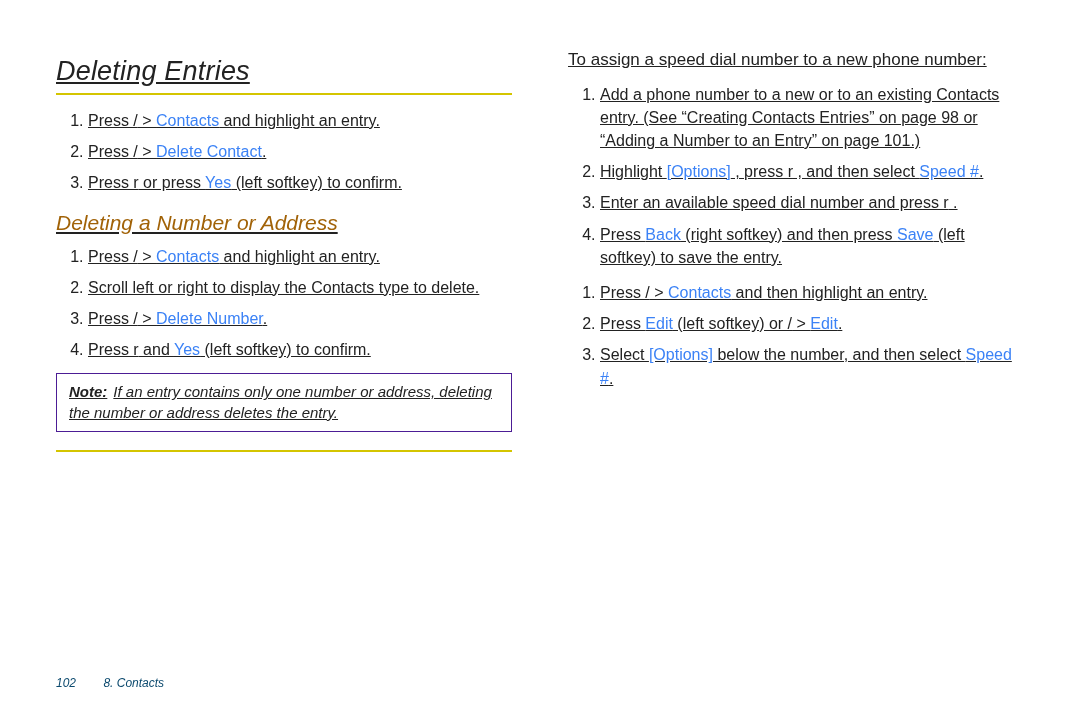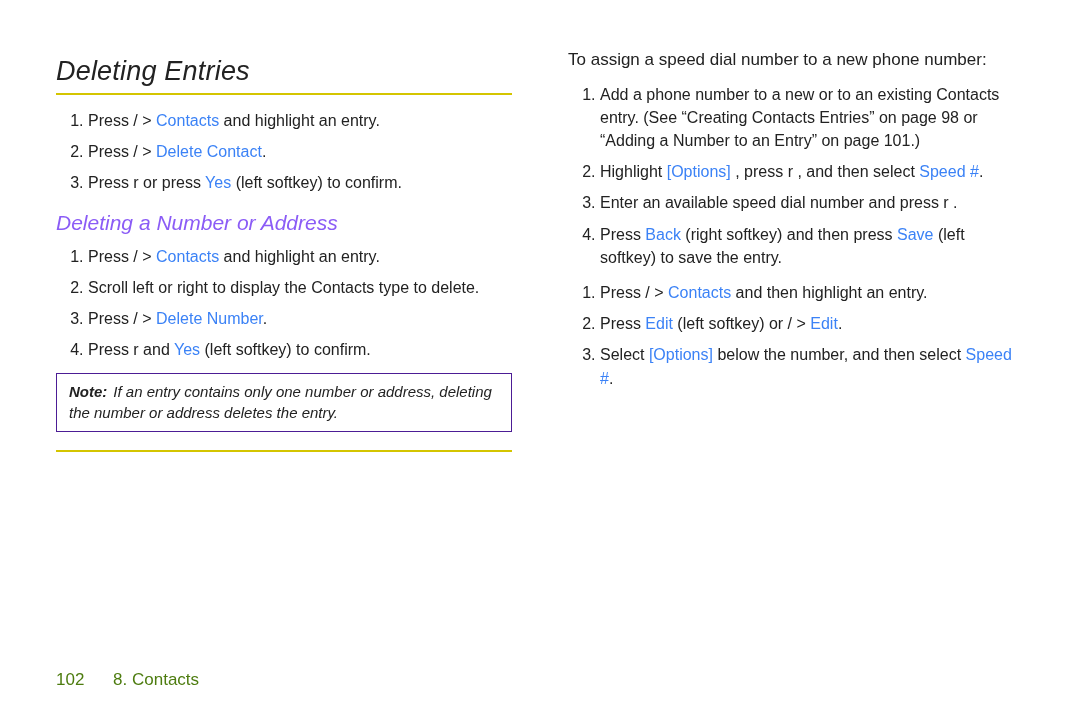--- a/index.html
+++ b/index.html
@@ -22,6 +22,7 @@
     display: flex;
     gap: 56px;
     flex: 1;
+    text-decoration: underline;
   }
   .col {
     flex: 1;

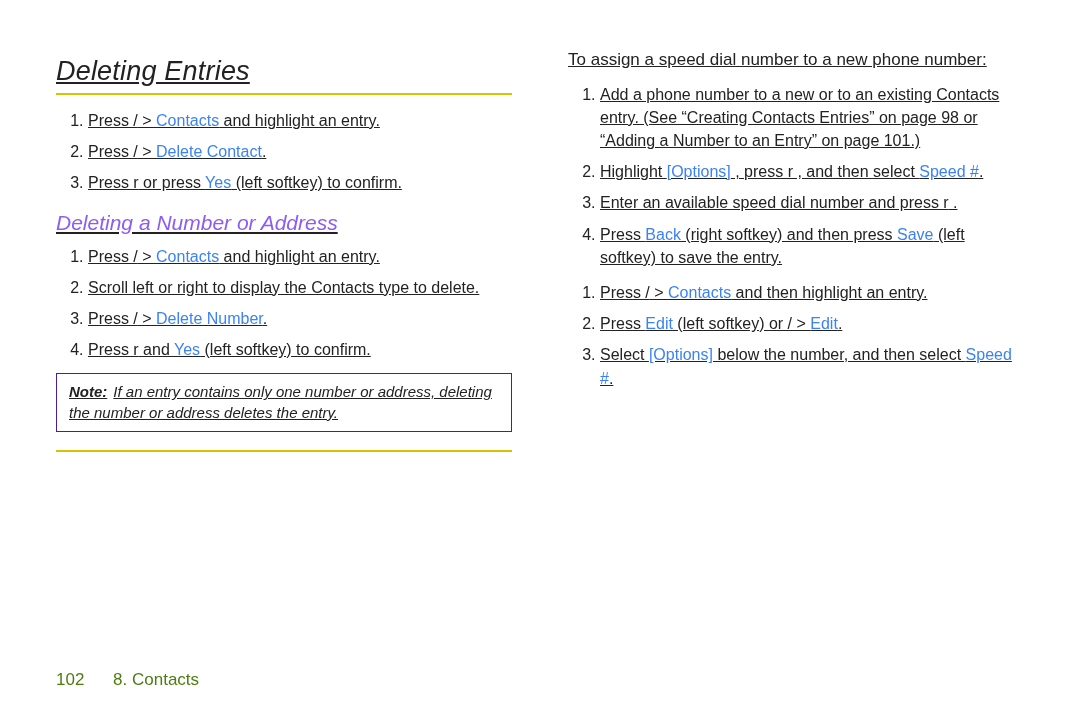--- a/index.html
+++ b/index.html
@@ -46,7 +46,7 @@
     font-weight: 400;
     font-size: 21px;
     margin: 16px 0 10px 0;
-    color: #8b5cf6;
+    color: #a16207;
   }
   ol {
     margin: 0 0 12px 0;

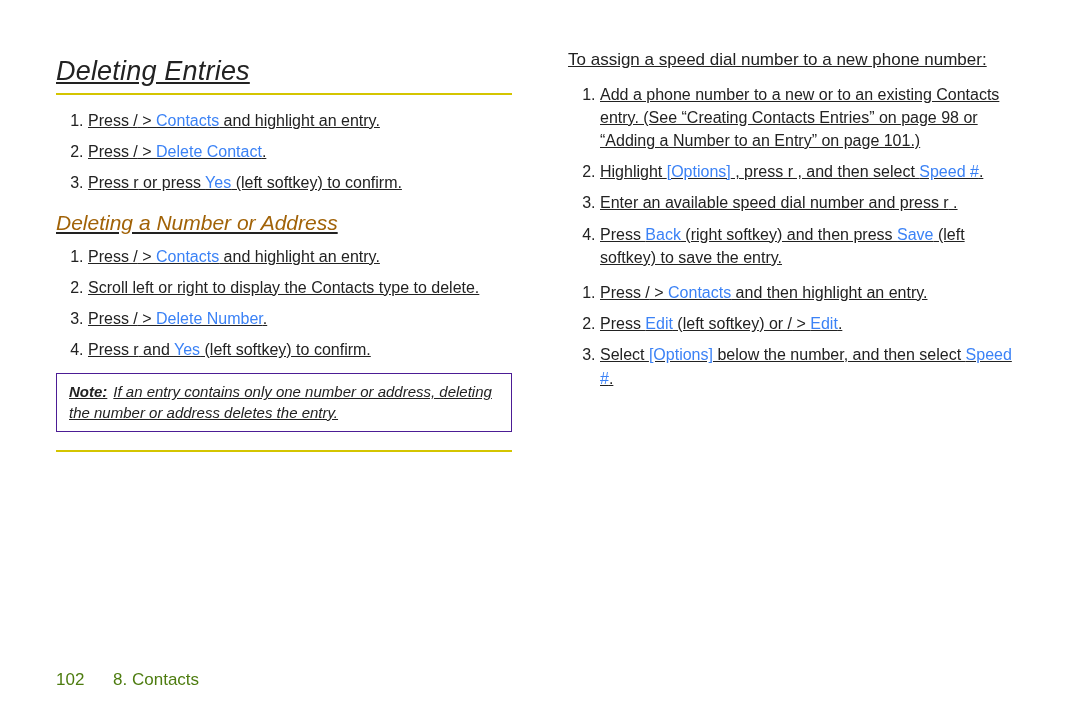--- a/index.html
+++ b/index.html
@@ -80,8 +80,9 @@
   }
   .footer {
     margin-top: auto;
-    font-size: 17px;
-    color: #4d7c0f;
+    font-style: italic;
+    font-size: 12px;
+    color: #0c4a6e;
     padding-top: 10px;
   }
   .pagenum {

